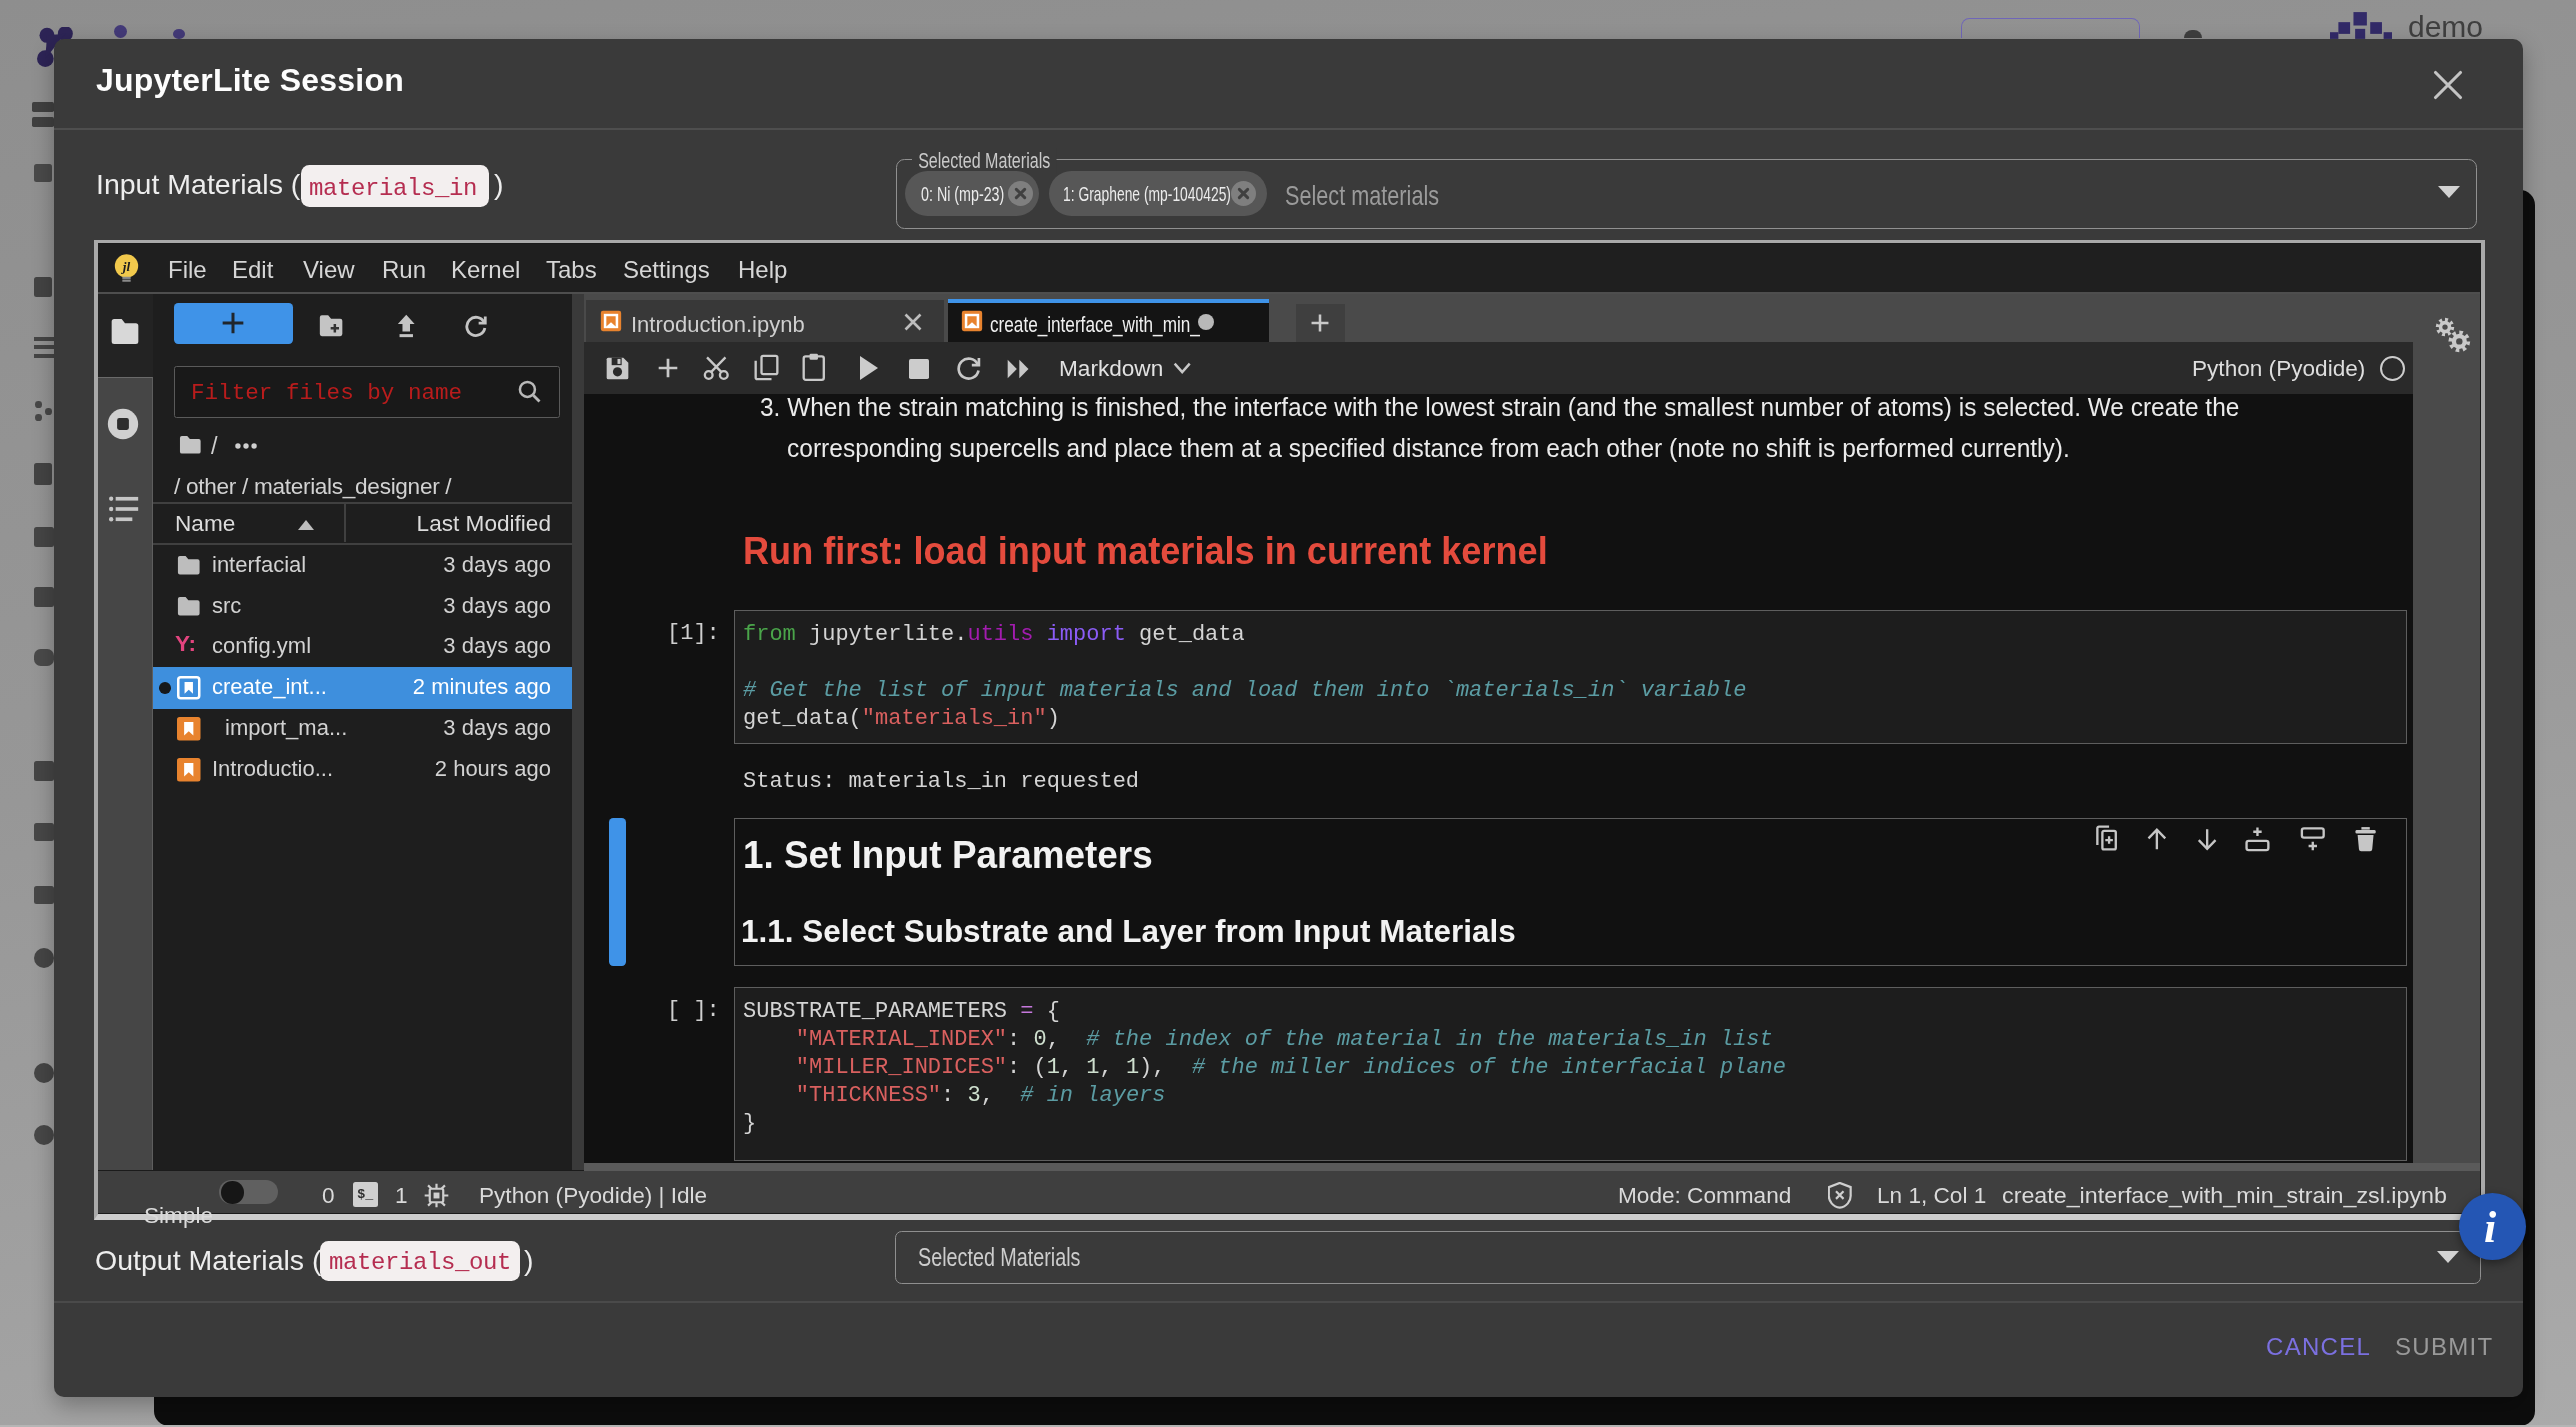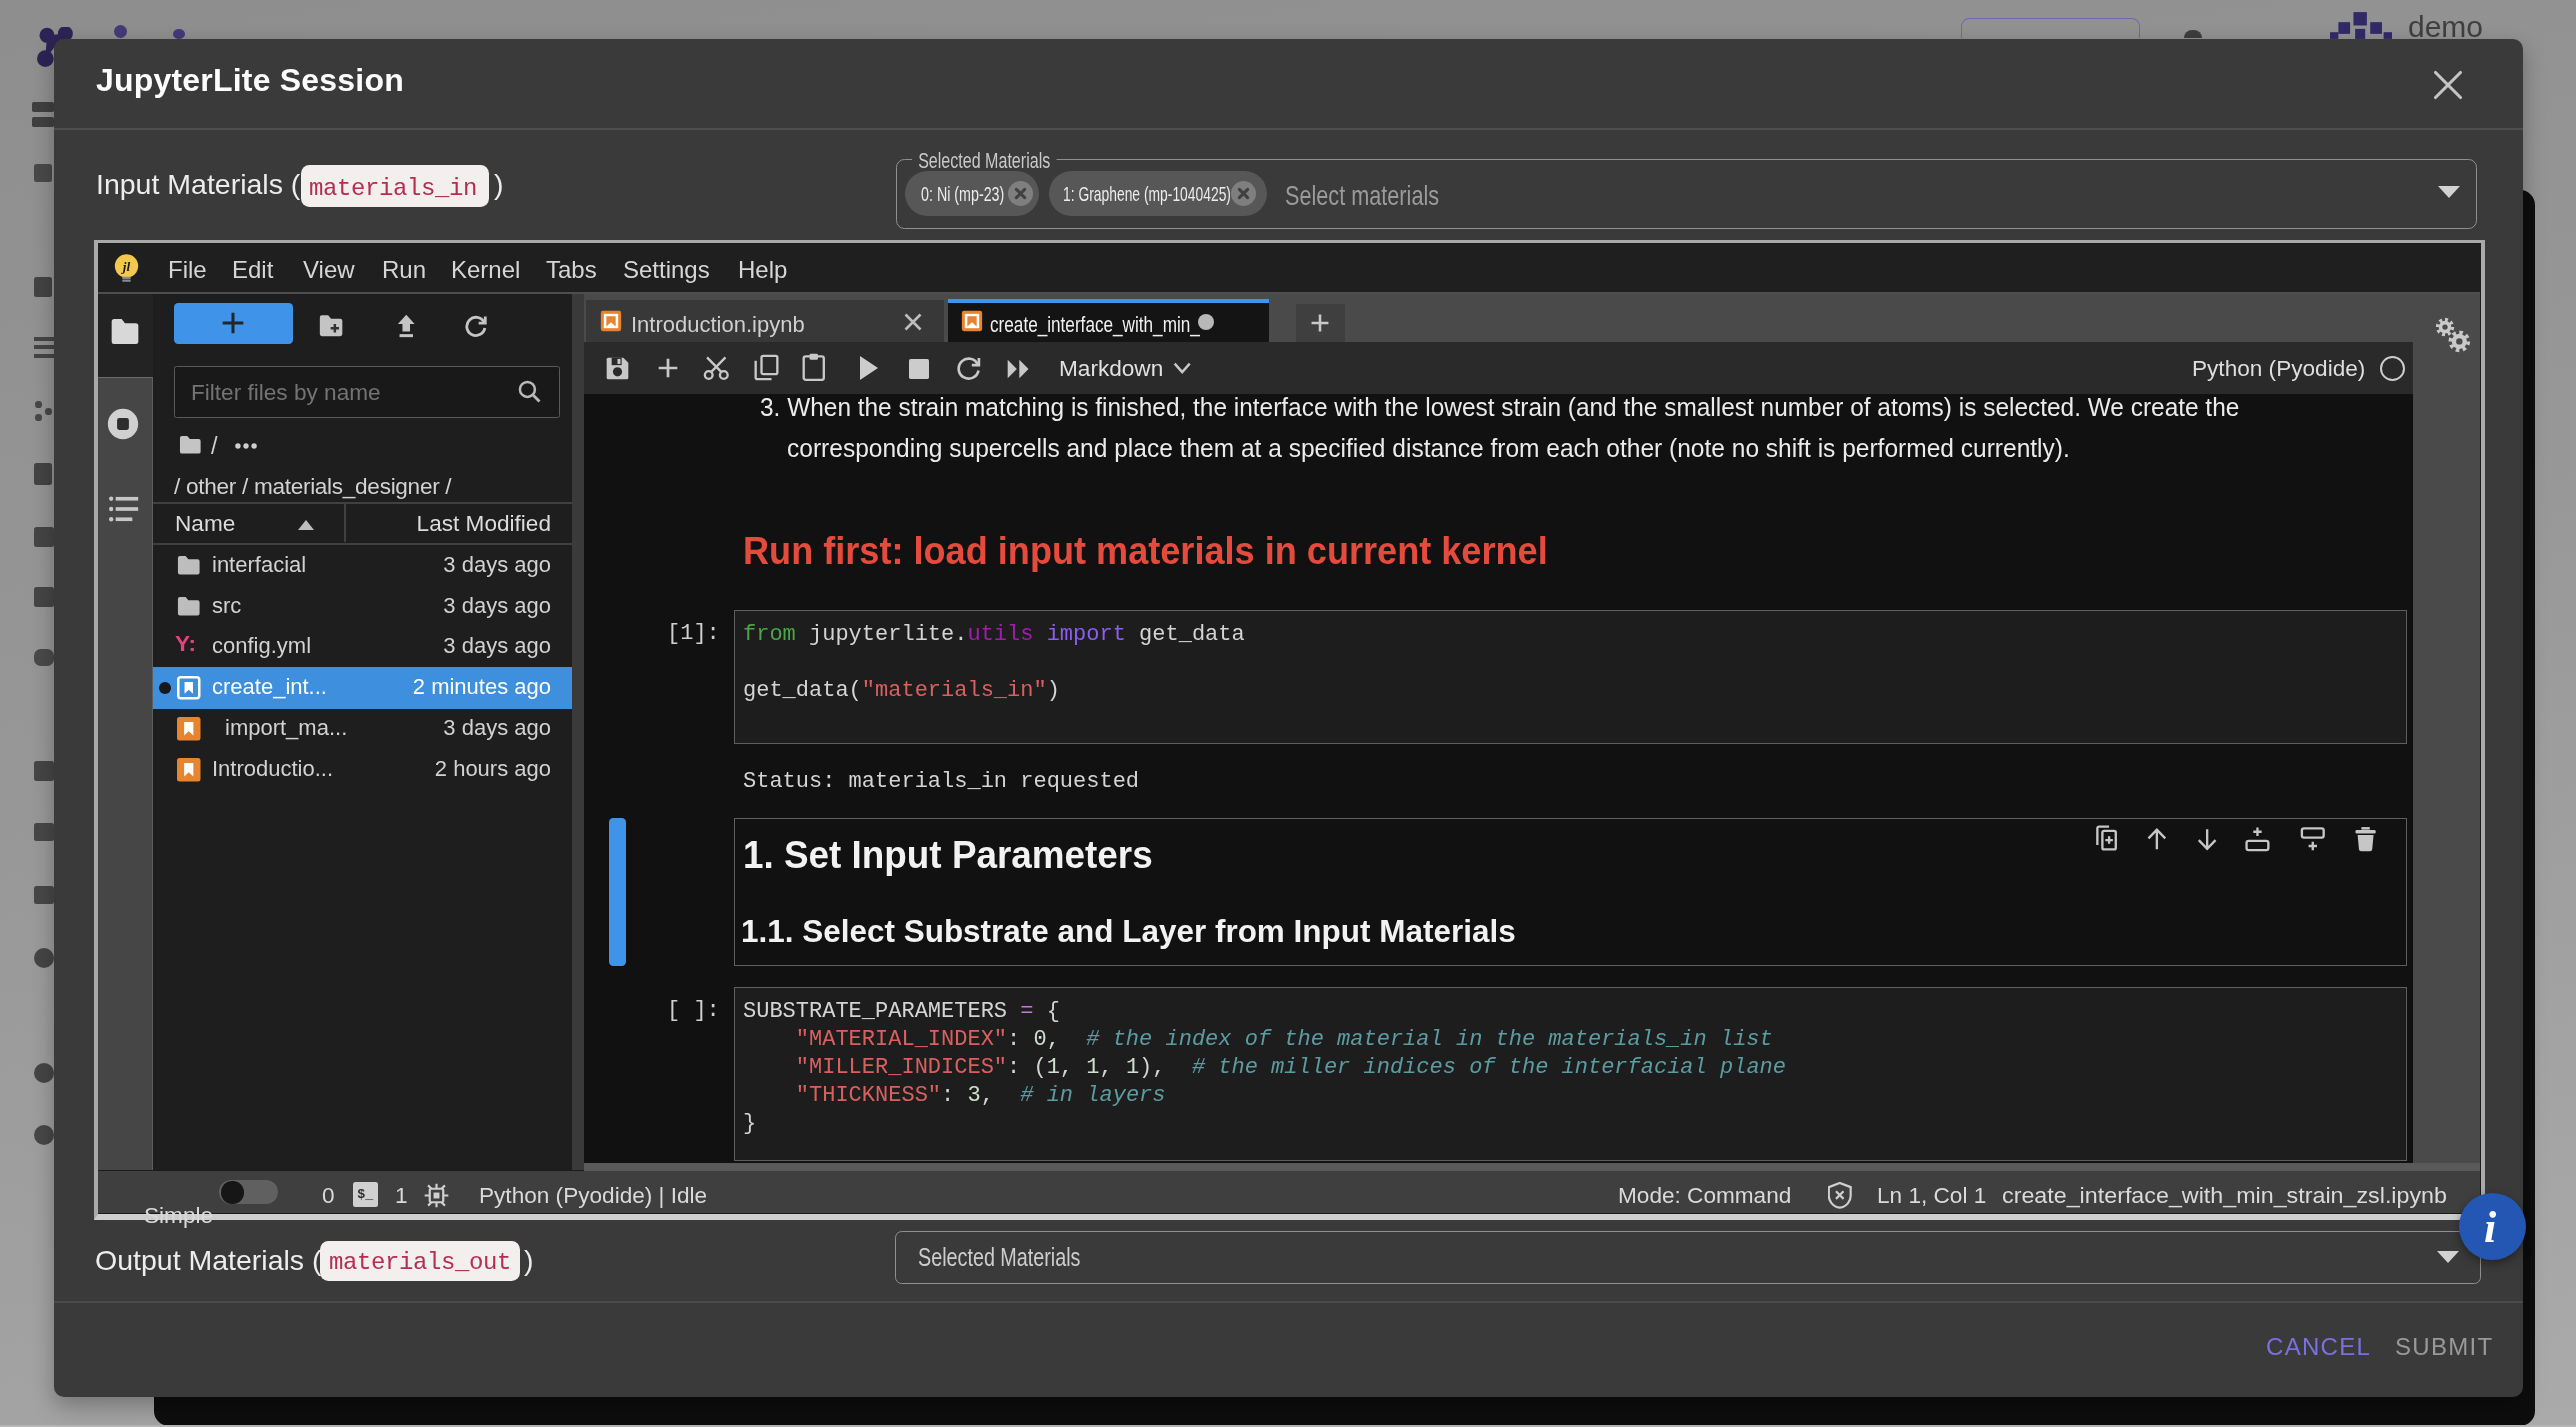--- a/index.html
+++ b/index.html
@@ -185,7 +185,7 @@
     </div>
 
   <div class="abs" style="left:174px;top:366px;width:386px;height:52px;background:#191919;border:1.7px solid #5a5a5a;border-radius:2.5px;"></div>
-  <div class="abs" style="left:191px;top:380px;font-size:22.6px;color:#737373;">Filter files by name</div>
+  <div class="abs" style="left:191px;top:380px;font-size:22.6px;color:#b91c1c;font-family:Liberation Mono, monospace;">Filter files by name</div>
   <div class="abs" style="left:517px;top:379px;width:25px;height:25px;">
       <svg width="25" height="25" viewBox="0 0 30 30">
         <circle cx="12.5" cy="12.5" r="9" stroke="#b9b9b9" stroke-width="3" fill="none"></circle>

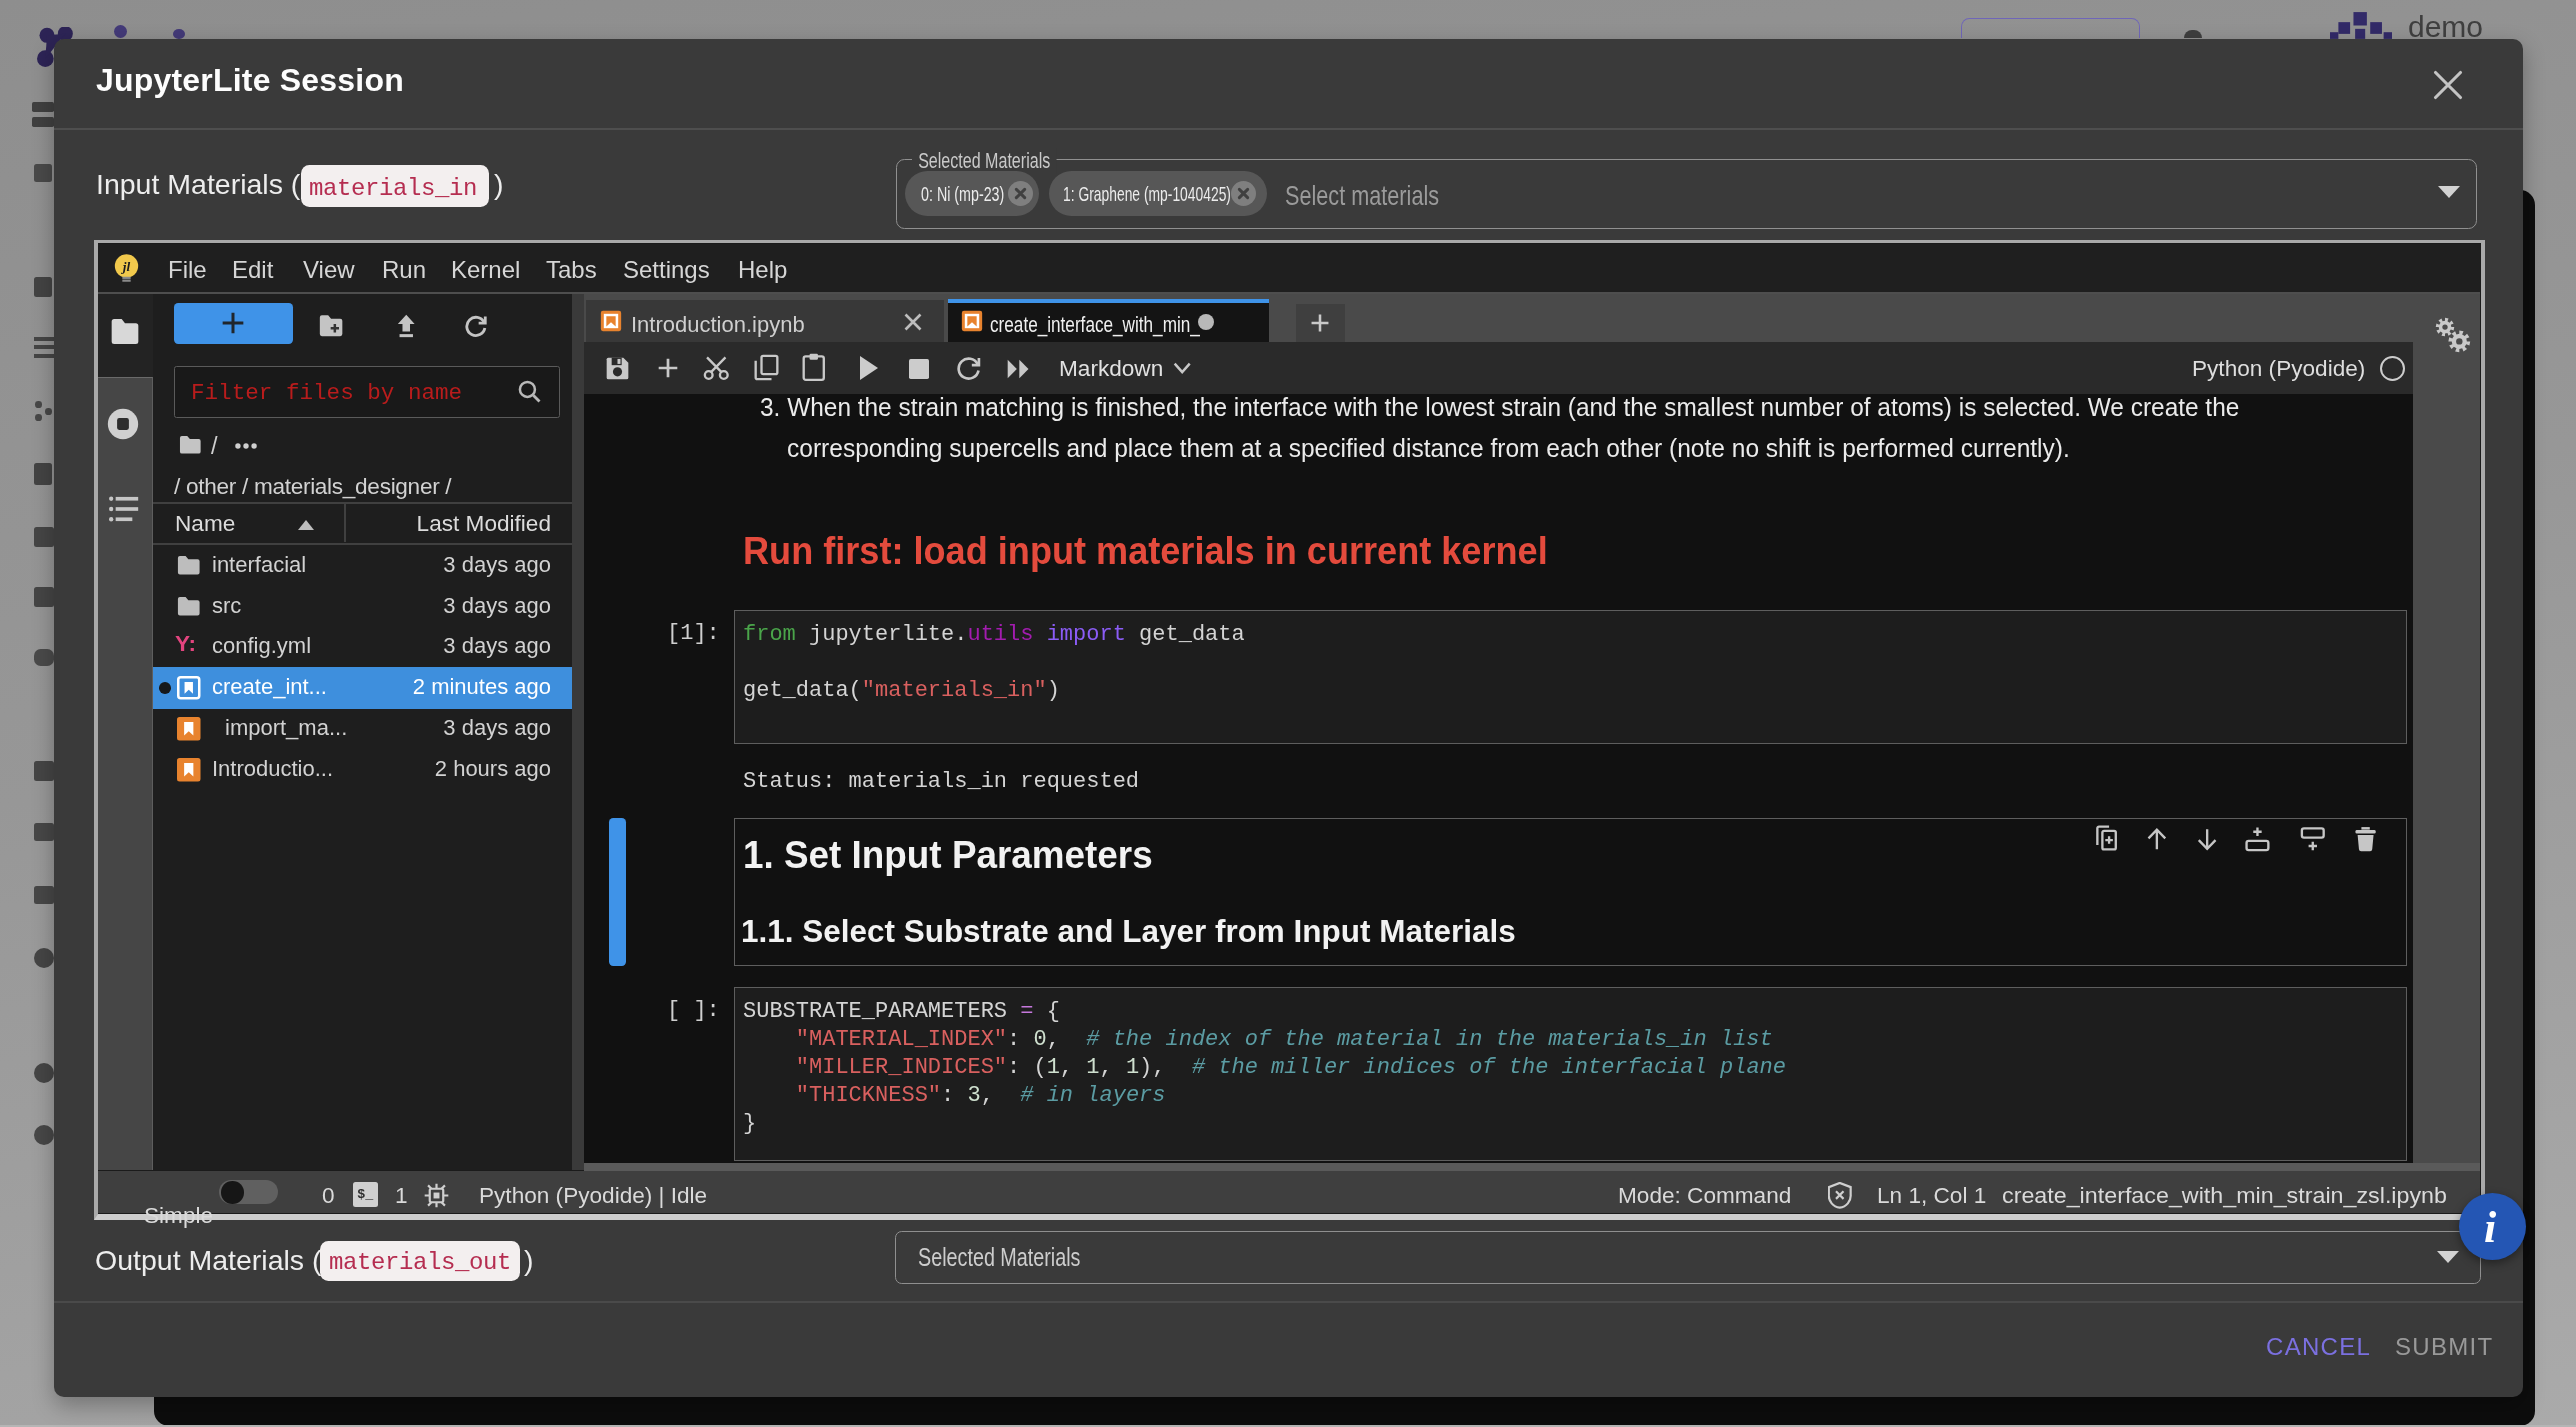--- a/index.html
+++ b/index.html
@@ -362,6 +362,7 @@
   <div class="abs" style="left:734px;top:610px;width:1673px;height:134px;background:#1d1d1d;border:1.7px solid #5e5e5e;"></div>
   <div class="abs mono" style="left:743px;top:621px;font-size:22px;white-space:pre;color:#d4d4d4;line-height:28px;"><span style="color:#4aa54a;">from</span> jupyterlite.<span style="color:#a21caf;">utils</span> <span style="color:#8b5cf6;">import</span> get_data
 
+<span style="color:#5b9ca3;font-style:italic;"># Get the list of input materials and load them into `materials_in` variable</span>
 get_data(<span style="color:#d9605f;">"materials_in"</span>)</div>
 
   <div class="abs mono" style="left:743px;top:769px;font-size:22px;color:#d4d4d4;">Status: materials_in requested</div>

